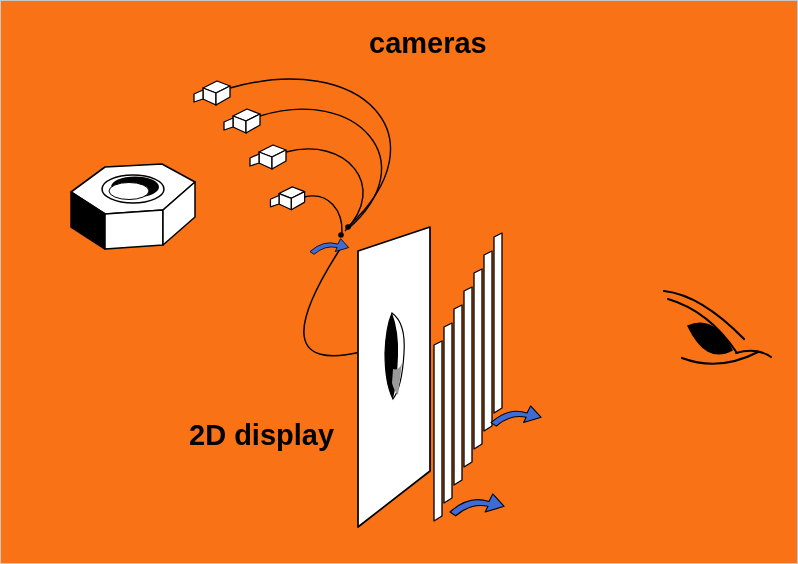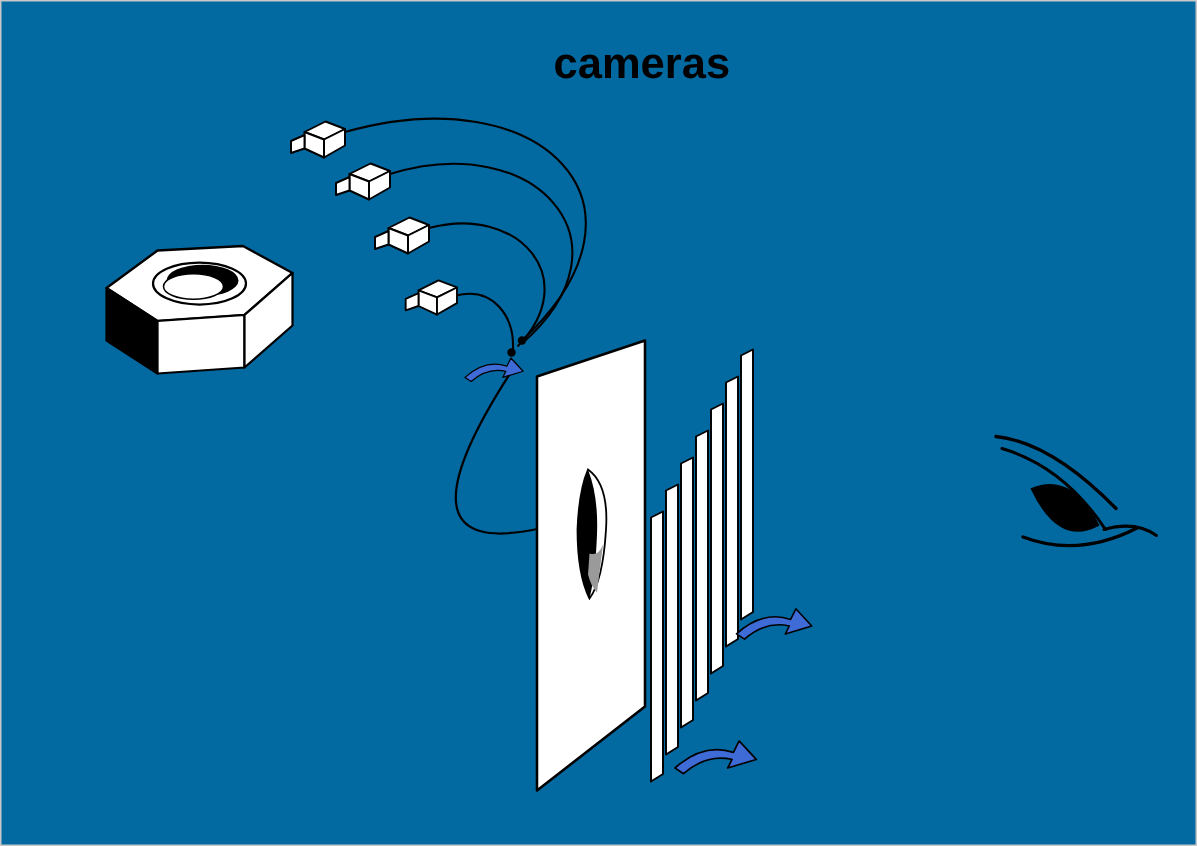--- a/index.html
+++ b/index.html
@@ -8,7 +8,7 @@
     width: 798px;
     height: 564px;
     box-sizing: border-box;
-    background: #0369a1;
+    background: #f97316;
     border: 1px solid #c8c8c8;
     overflow: hidden;
     font-family: "Liberation Sans", sans-serif;

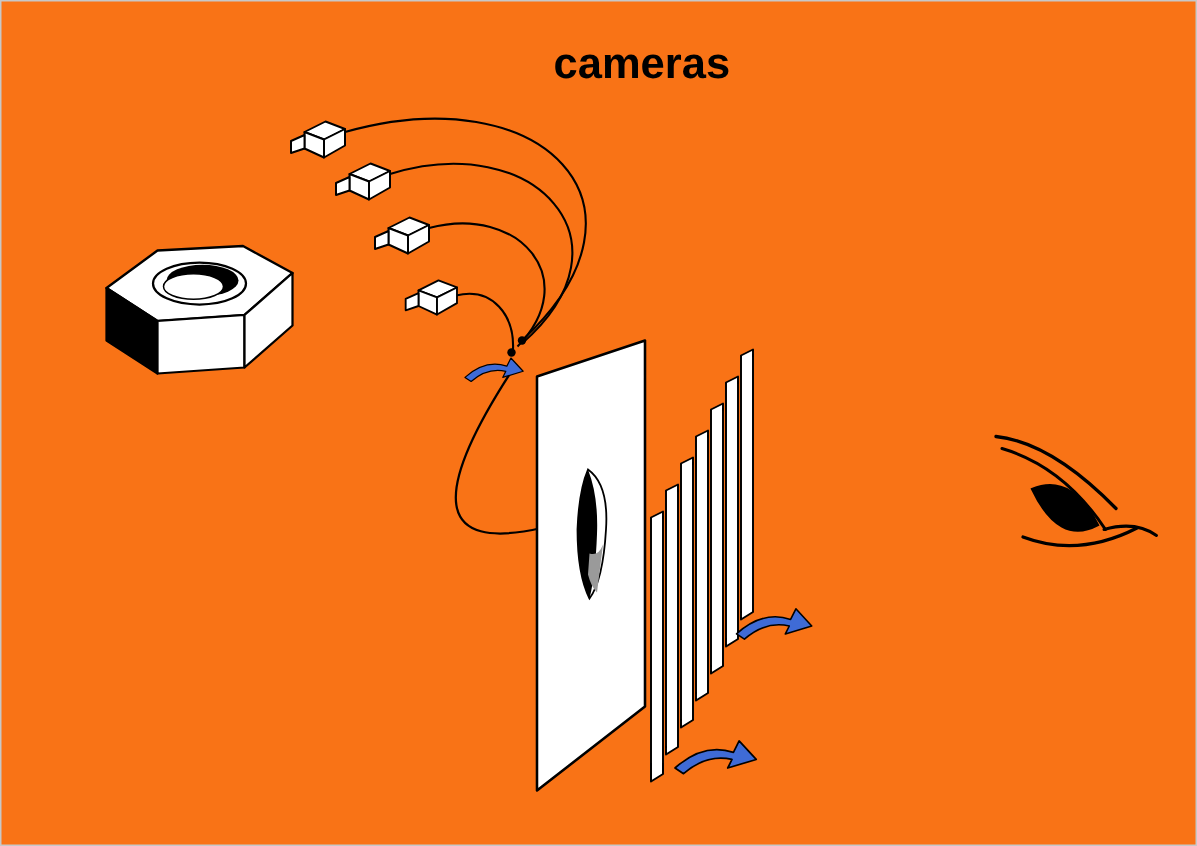--- a/index.html
+++ b/index.html
@@ -103,6 +103,7 @@
   </svg>
 
   <div class="label label-cameras">cameras</div>
+  <div class="label label-display">2D display</div>
 </div>
 
 </body></html>

